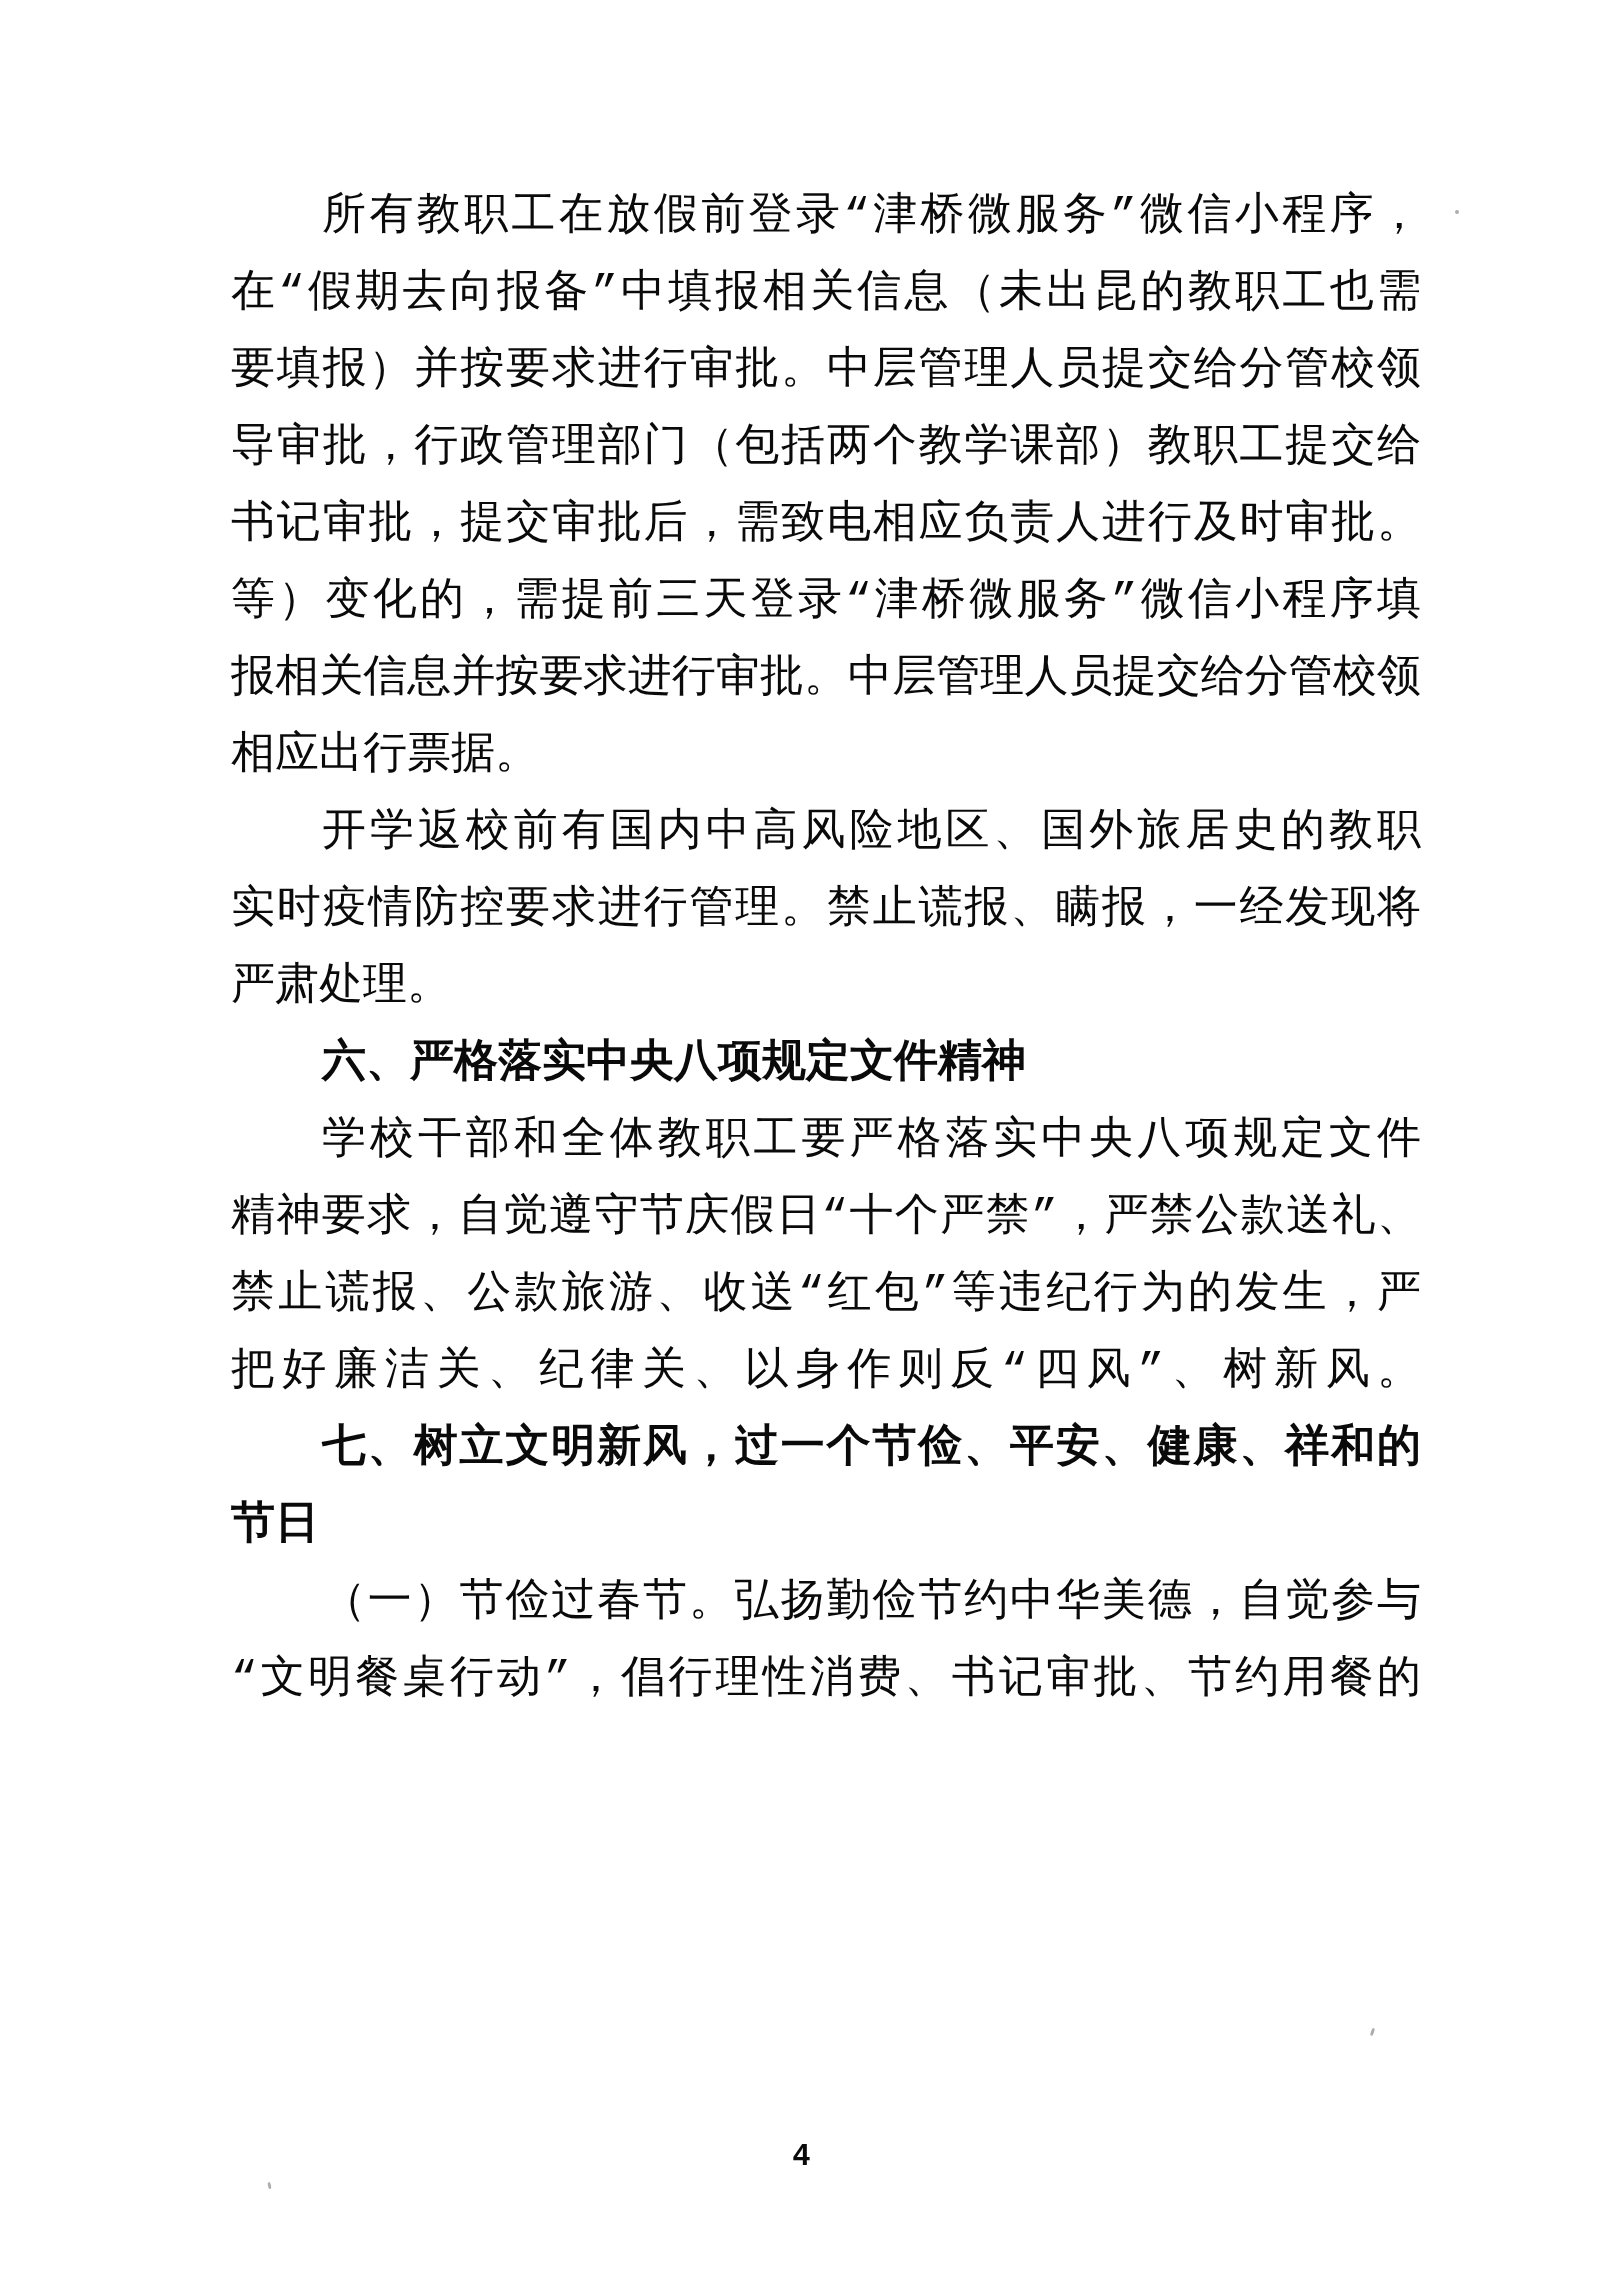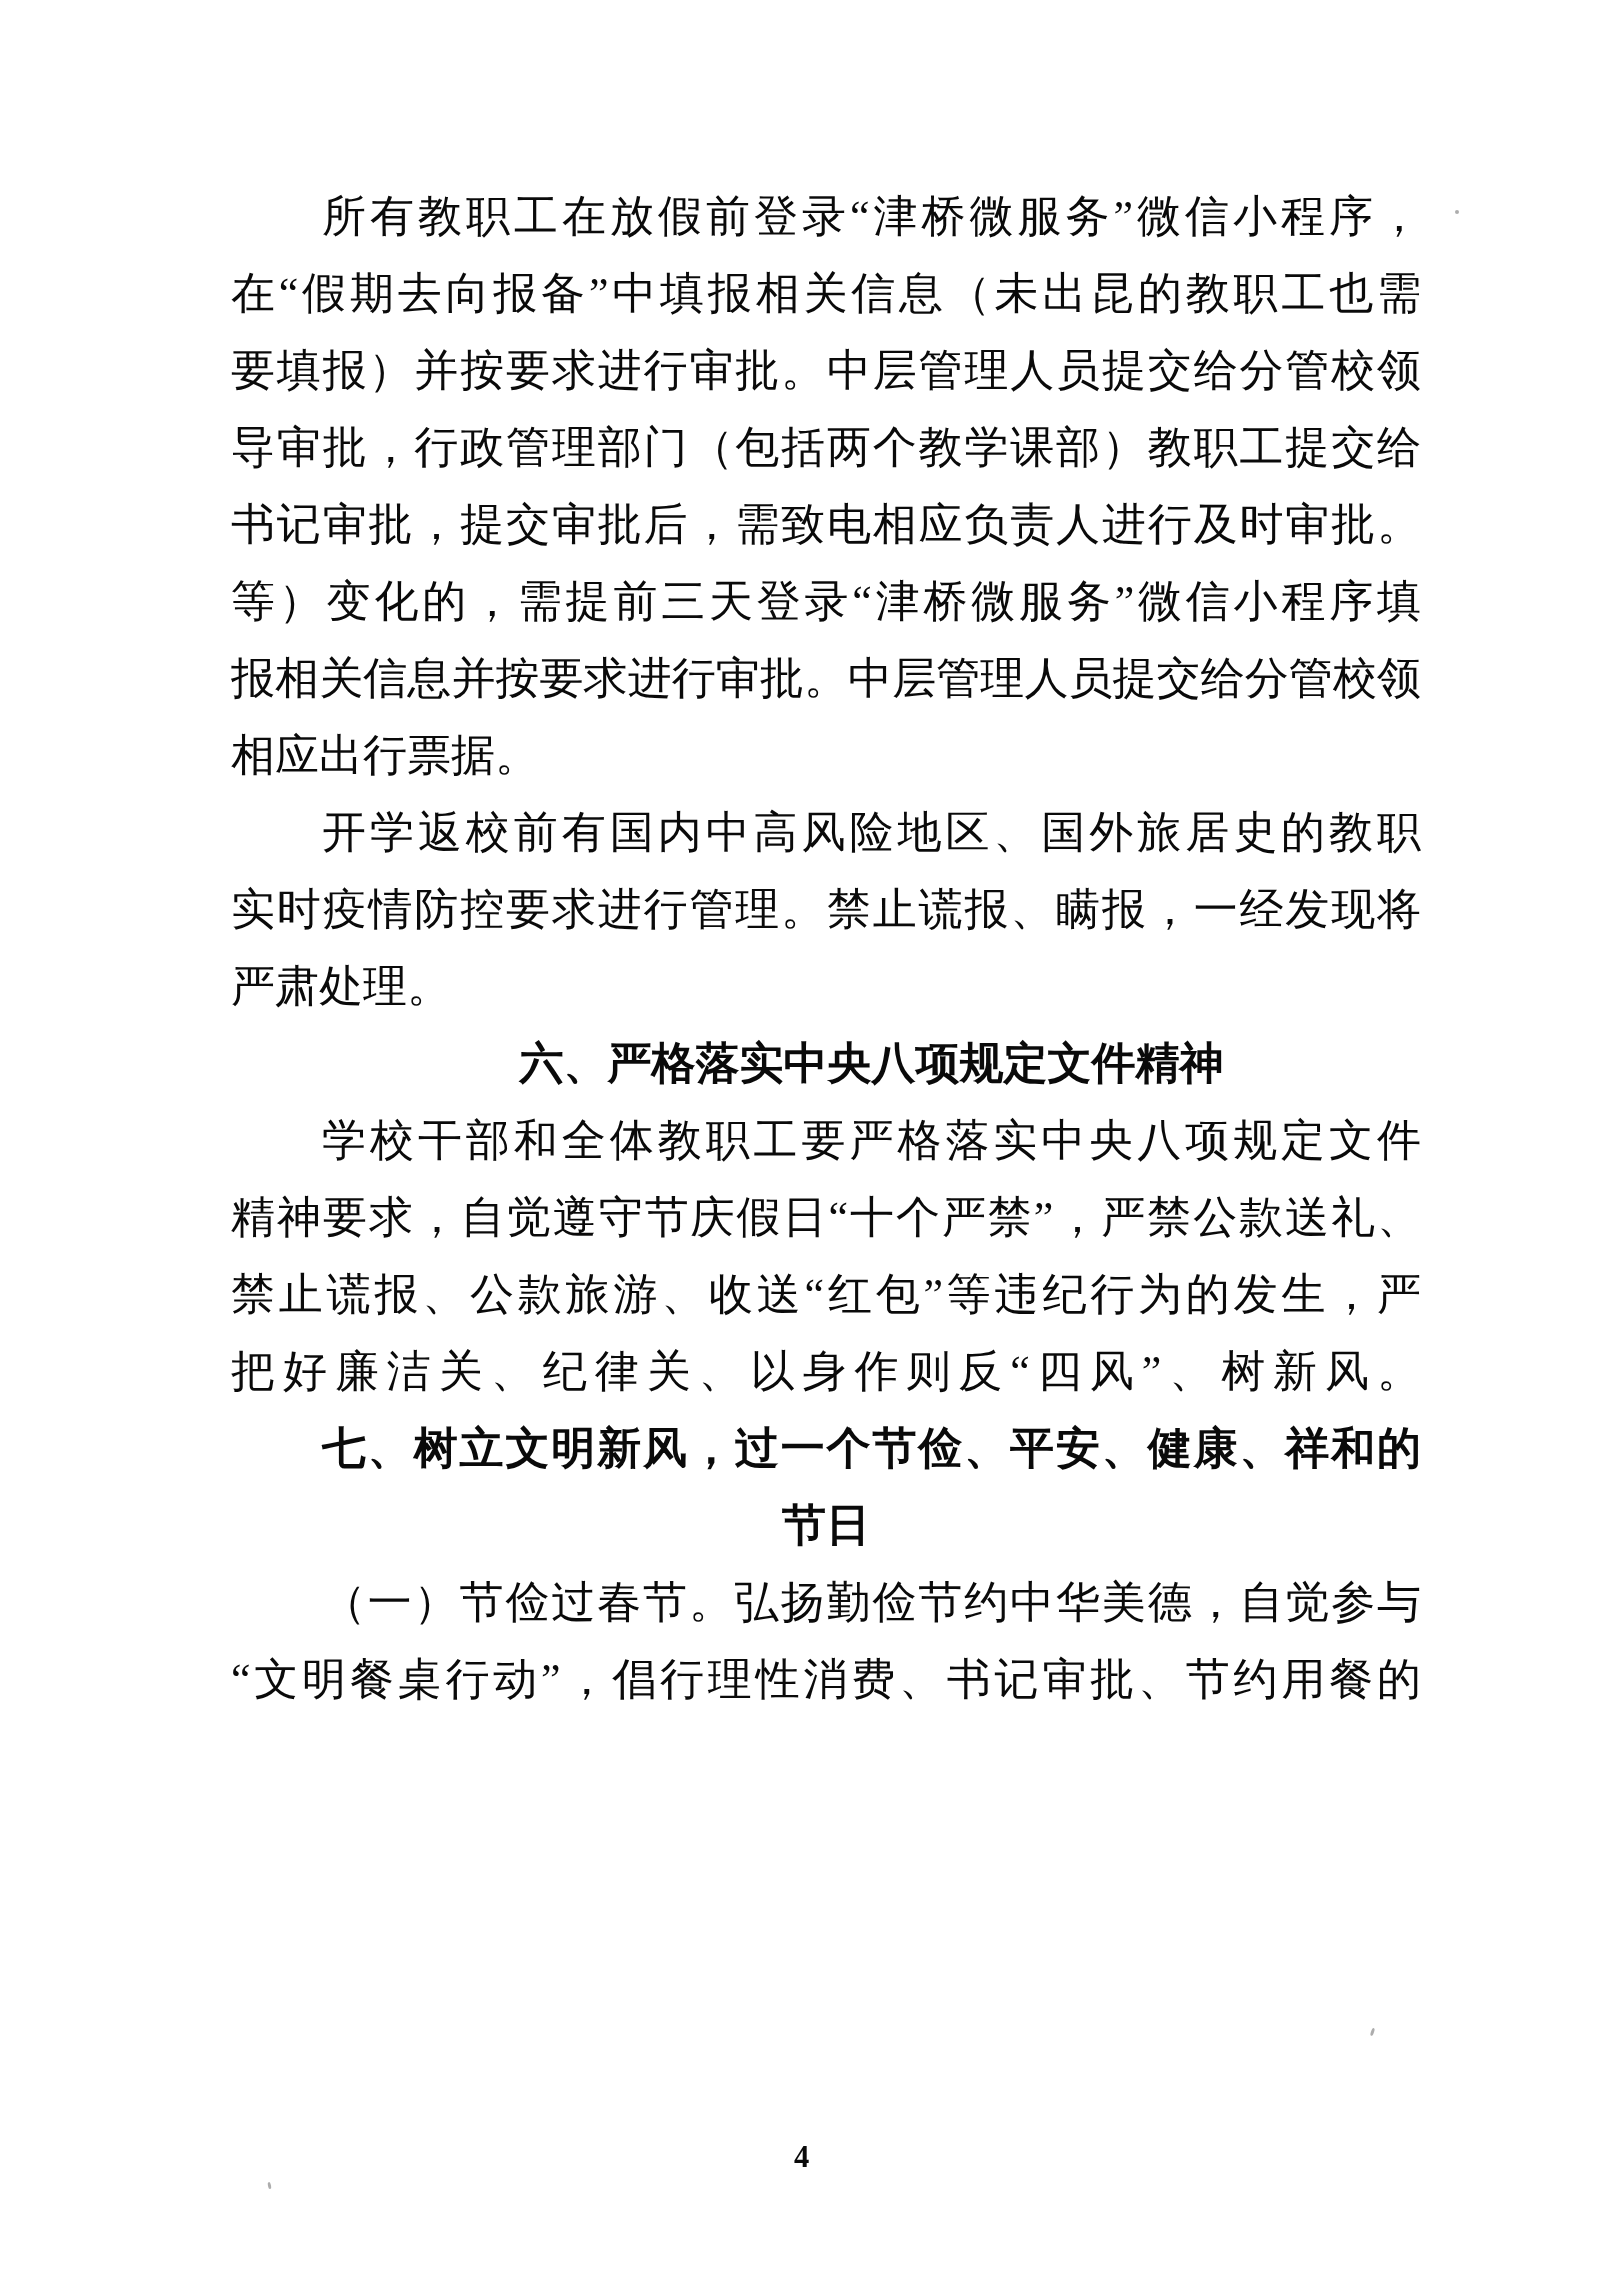--- a/index.html
+++ b/index.html
@@ -13,7 +13,7 @@
     height: 2295px;
     background: #ffffff;
     color: #0a0a0a;
-    font-family: Liberation Serif, serif;
+    font-family: Liberation Mono, monospace;
     overflow: hidden;
   }
   .text-block {

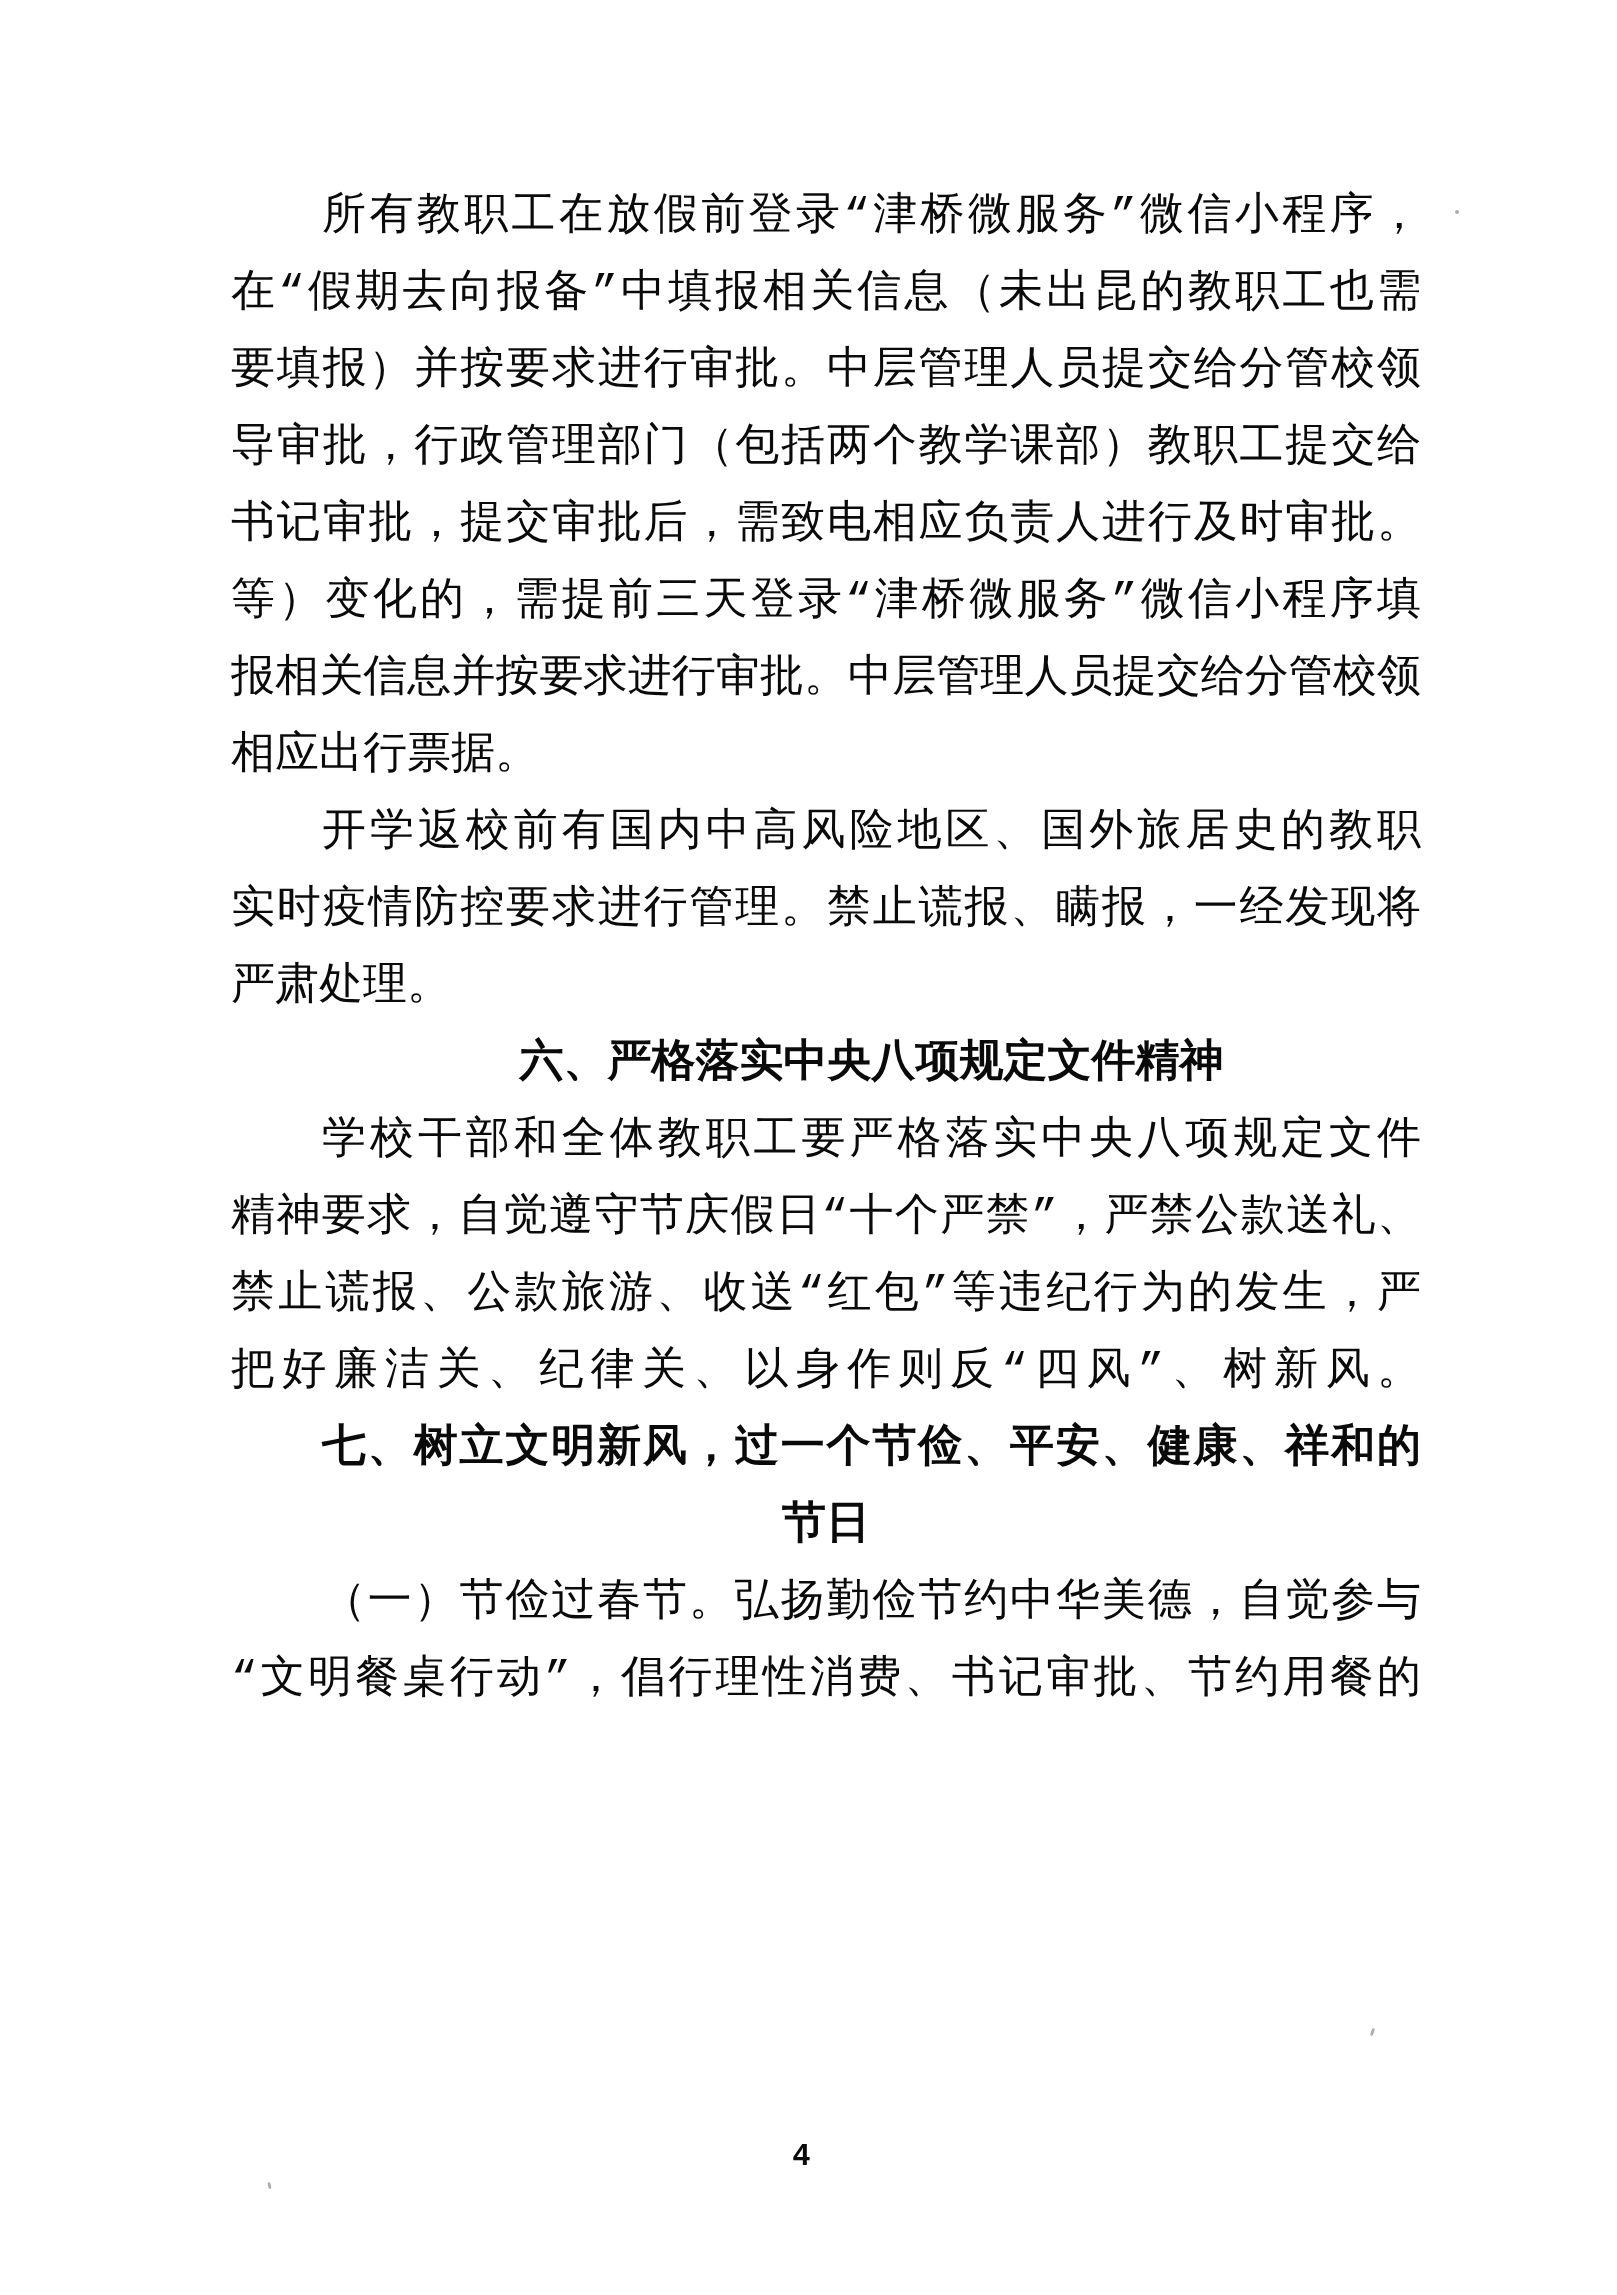--- a/index.html
+++ b/index.html
@@ -42,7 +42,6 @@
   }
   .line.bold {
     font-weight: 700;
-    text-align: center;
   }
   .page-number {
     position: absolute;

